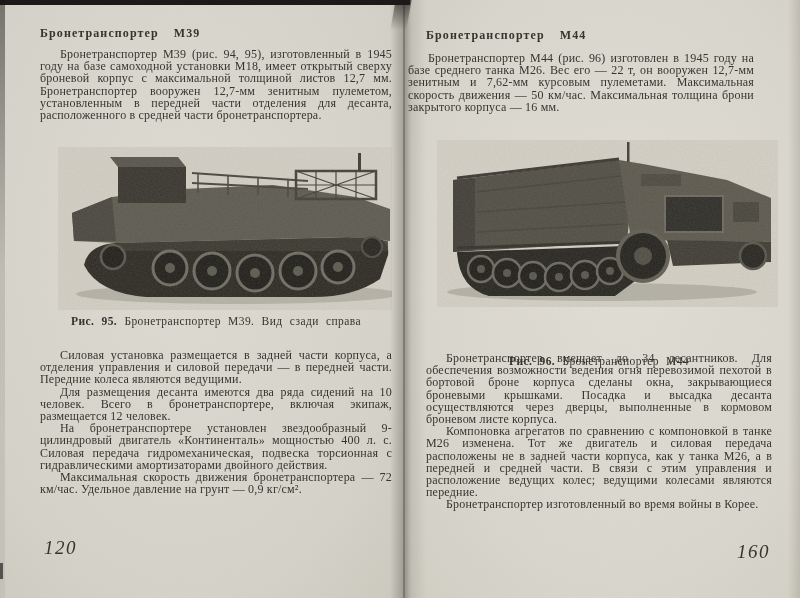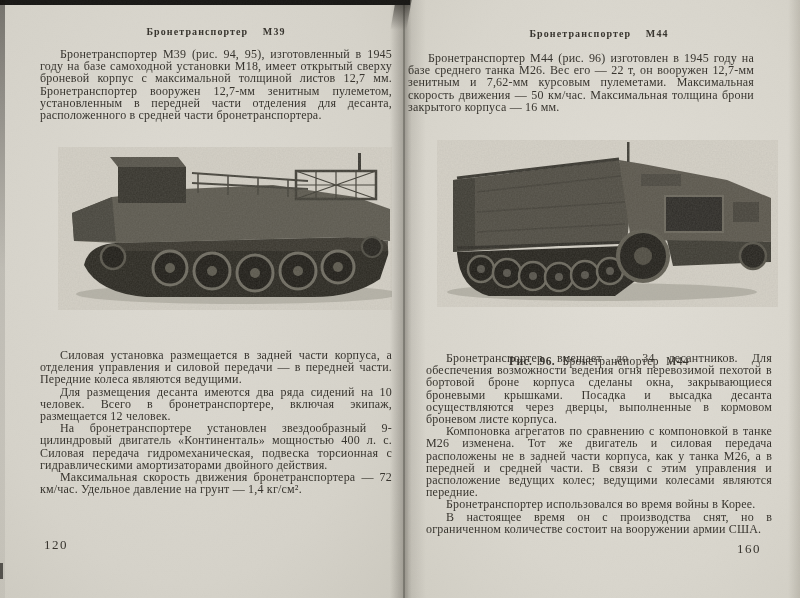--- a/index.html
+++ b/index.html
@@ -9,7 +9,7 @@
   .page-left{left:0;width:408px;background:radial-gradient(ellipse at 45% 40%, #dedbd3 0%, #d6d3ca 68%, #ccc9bf 100%);}
   .page-right{left:408px;width:392px;background:radial-gradient(ellipse at 55% 45%, #e1ded6 0%, #d9d6cd 68%, #d1cec4 100%);}
 
-  .hdr{position:absolute;margin:0;font-weight:bold;font-size:10px;text-align:center;
+  .hdr{position:absolute;margin:0;font-weight:bold;font-size:12px;text-align:left;
        letter-spacing:1.1px;word-spacing:11px;}
   .bp{margin:0;font-size:12px;line-height:12.2px;text-align:justify;letter-spacing:0.2px;}
   .ind{text-indent:20px;}

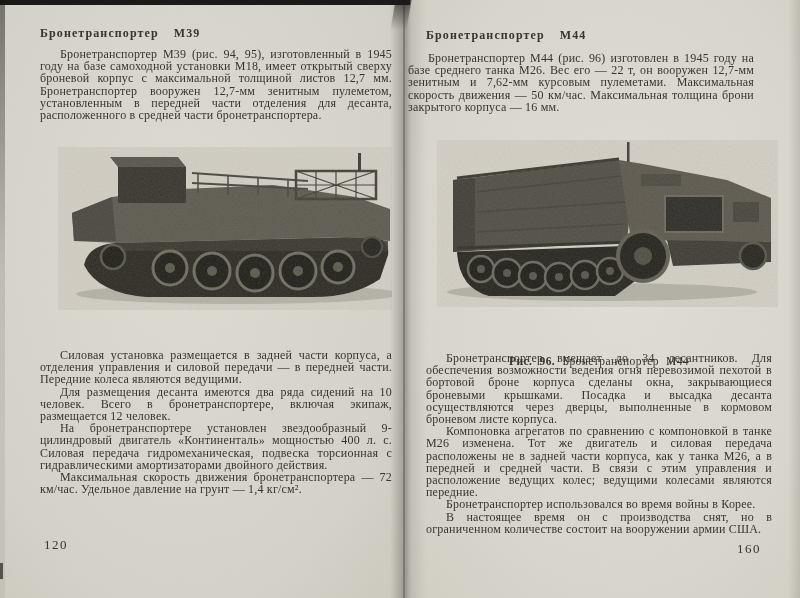--- a/index.html
+++ b/index.html
@@ -95,6 +95,7 @@
     </svg>
   </figure>
 
+  <p class="cap l-caption"><b>Рис. 95.</b> <span>Бронетранспортер М39. Вид сзади справа</span></p>
 
   <div class="l-body">
     <p class="bp ind">Силовая установка размещается в задней части корпуса, а отделения управления и силовой передачи — в передней части. Передние колеса являются ведущими.</p>

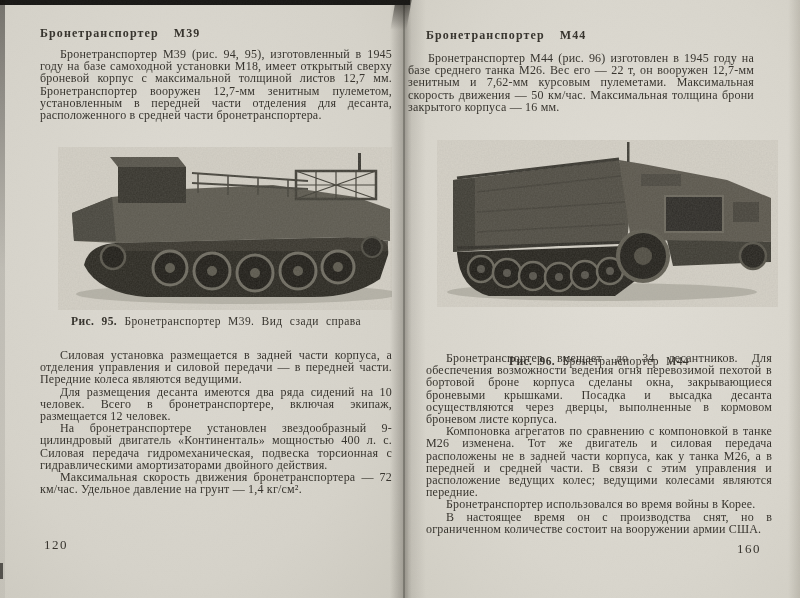--- a/index.html
+++ b/index.html
@@ -101,7 +101,7 @@
     <p class="bp ind">Силовая установка размещается в задней части корпуса, а отделения управления и силовой передачи — в передней части. Передние колеса являются ведущими.</p>
     <p class="bp ind">Для размещения десанта имеются два ряда сидений на 10 человек. Всего в бронетранспортере, включая экипаж, размещается 12 человек.</p>
     <p class="bp ind">На бронетранспортере установлен звездообразный 9-цилиндровый двигатель «Континенталь» мощностью 400 л. с. Силовая передача гидромеханическая, подвеска торсионная с гидравлическими амортизаторами двойного действия.</p>
-    <p class="bp ind">Максимальная скорость движения бронетранспортера — 72 км/час. Удельное давление на грунт — 1,4 кг/см².</p>
+    <p class="bp ind">Максимальная скорость движения бронетранспортера — 72 км/час. Удельное давление на грунт — 0,9 кг/см².</p>
   </div>
   <div class="pn l-pagenum">120</div>
 

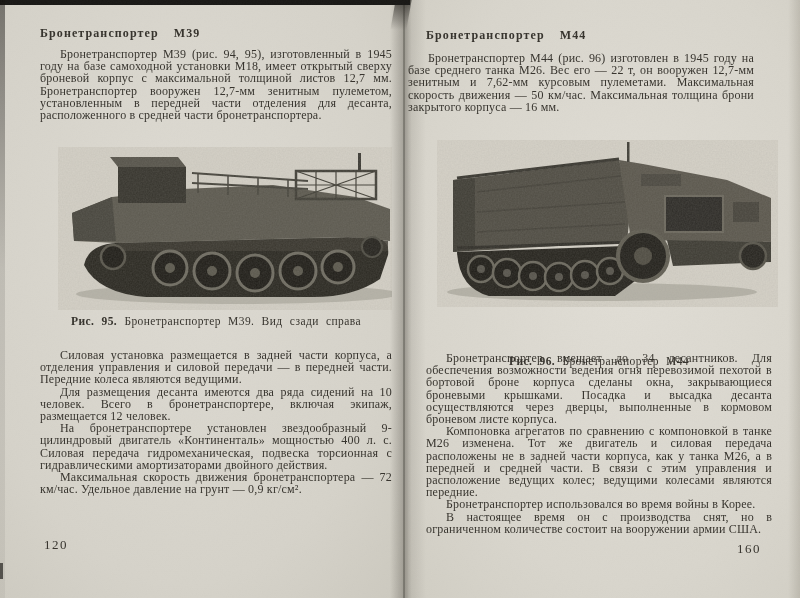--- a/index.html
+++ b/index.html
@@ -158,7 +158,7 @@
   <div class="r-body">
     <p class="bp ind">Бронетранспортер вмещает до 34 десантников. Для обеспечения возможности ведения огня перевозимой пехотой в бортовой броне корпуса сделаны окна, закрывающиеся броневыми крышками. Посадка и высадка десанта осуществляются через дверцы, выполненные в кормовом броневом листе корпуса.</p>
     <p class="bp ind">Компоновка агрегатов по сравнению с компоновкой в танке М26 изменена. Тот же двигатель и силовая передача расположены не в задней части корпуса, как у танка М26, а в передней и средней части. В связи с этим управления и расположение ведущих колес; ведущими колесами являются передние.</p>
-    <p class="bp ind">Бронетранспортер использовался во время войны в Корее.</p>
+    <p class="bp ind">Бронетранспортер изготовленный во время войны в Корее.</p>
     <p class="bp ind">В настоящее время он с производства снят, но в ограниченном количестве состоит на вооружении армии США.</p>
   </div>
   <div class="pn r-pagenum">160</div>

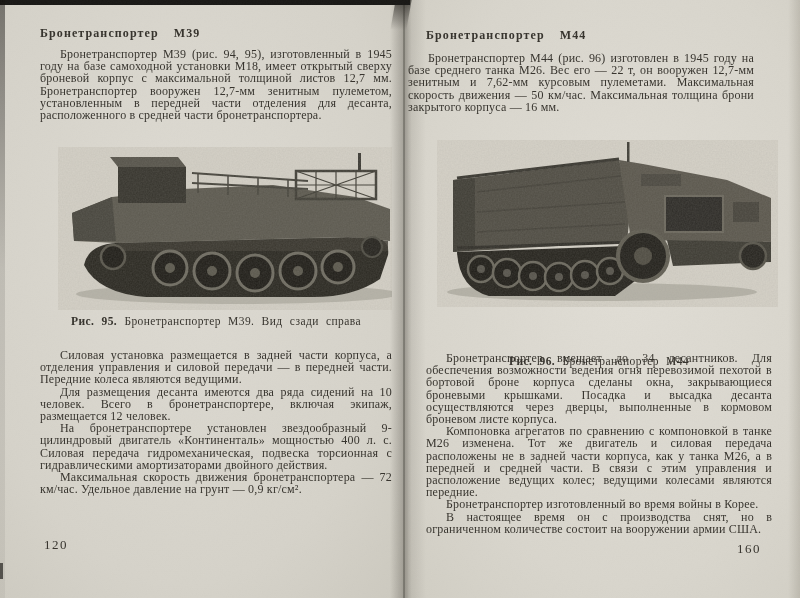--- a/index.html
+++ b/index.html
@@ -159,7 +159,6 @@
     <p class="bp ind">Бронетранспортер вмещает до 34 десантников. Для обеспечения возможности ведения огня перевозимой пехотой в бортовой броне корпуса сделаны окна, закрывающиеся броневыми крышками. Посадка и высадка десанта осуществляются через дверцы, выполненные в кормовом броневом листе корпуса.</p>
     <p class="bp ind">Компоновка агрегатов по сравнению с компоновкой в танке М26 изменена. Тот же двигатель и силовая передача расположены не в задней части корпуса, как у танка М26, а в передней и средней части. В связи с этим управления и расположение ведущих колес; ведущими колесами являются передние.</p>
     <p class="bp ind">Бронетранспортер изготовленный во время войны в Корее.</p>
-    <p class="bp ind">В настоящее время он с производства снят, но в ограниченном количестве состоит на вооружении армии США.</p>
   </div>
   <div class="pn r-pagenum">160</div>
 

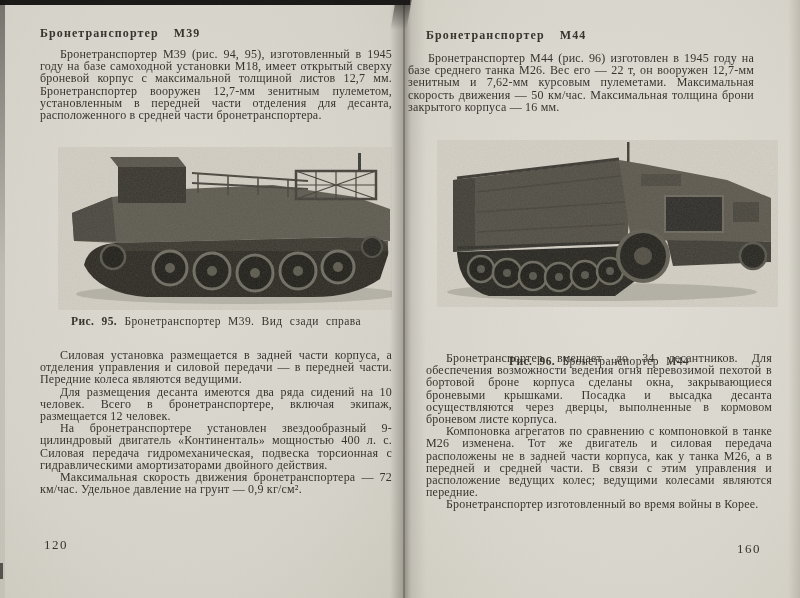--- a/index.html
+++ b/index.html
@@ -14,7 +14,7 @@
   .bp{margin:0;font-size:12px;line-height:12.2px;text-align:justify;letter-spacing:0.2px;}
   .ind{text-indent:20px;}
   .cap{position:absolute;margin:0;font-size:11.5px;text-align:center;letter-spacing:0.4px;word-spacing:4px;}
-  .pn{position:absolute;font-size:13px;letter-spacing:1.5px;}
+  .pn{position:absolute;font-size:19px;letter-spacing:1.5px;font-style:italic;}
 
   .l-header{left:40px;top:26px;width:352px;}
   .l-intro{position:absolute;left:40px;top:48px;width:352px;}

